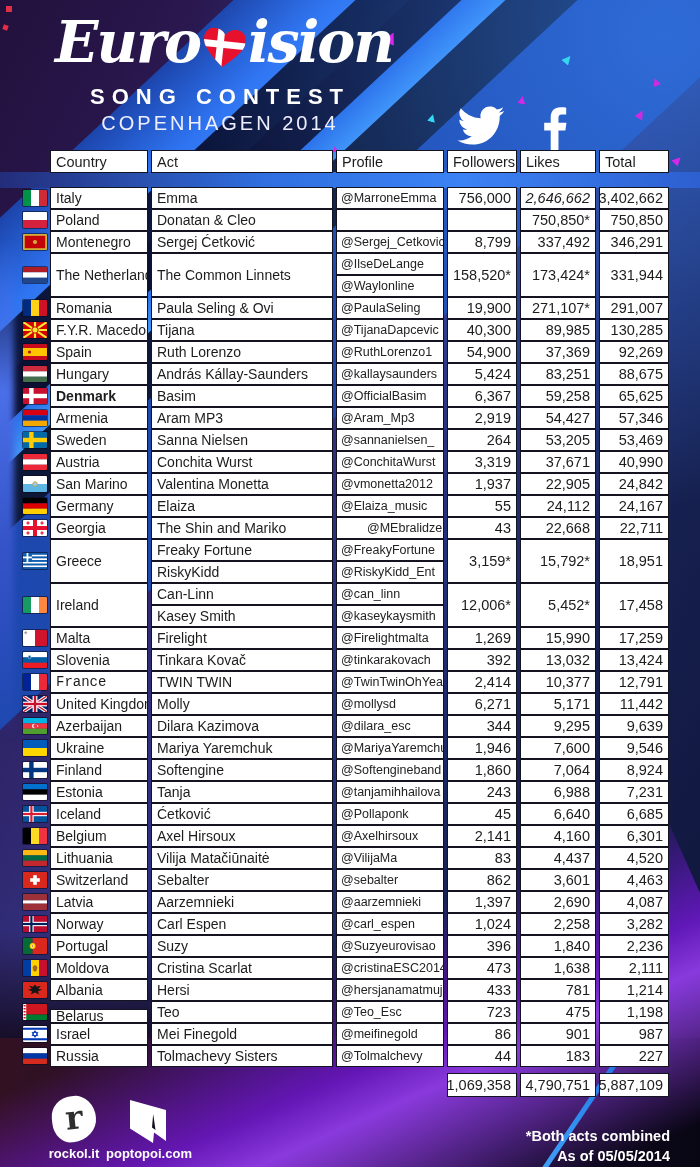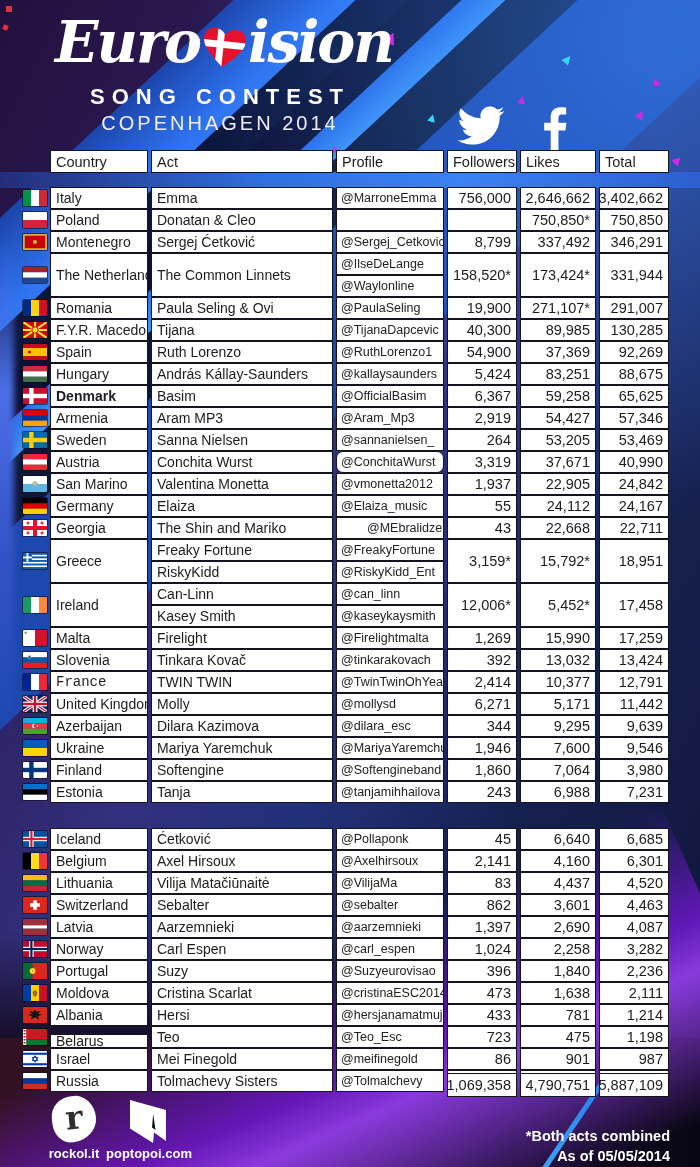--- a/index.html
+++ b/index.html
@@ -155,7 +155,7 @@
         <div class="cell c-act" style="grid-area: 1 / 2 / 2;">Emma</div>
         <div class="cell c-profile" style="grid-area: 1 / 3 / 2;">@MarroneEmma</div>
         <div class="cell c-num" style="grid-area: 1 / 4 / 2;">756,000</div>
-        <div class="cell c-num" style="grid-area: 1 / 5 / 2;">2,646,662</div>
+        <div class="cell c-num" style="grid-area: 1 / 5 / 2; font-style: italic;">2,646,662</div>
         <div class="cell c-num" style="grid-area: 1 / 6 / 2;">3,402,662</div>
       </div>
       <div class="rgroup" style="grid-template-rows: repeat(1, 22px);">

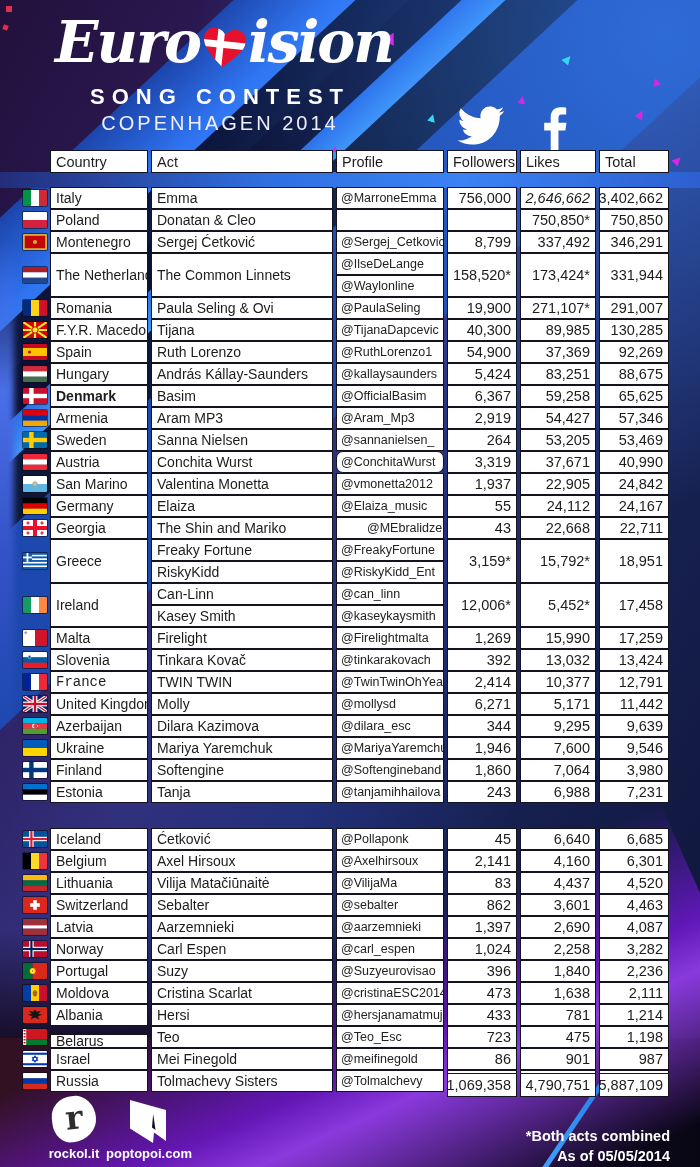--- a/index.html
+++ b/index.html
@@ -324,7 +324,7 @@
         </div>
         <div class="cell c-country" style="grid-area: 1 / 1 / 2;">Austria</div>
         <div class="cell c-act" style="grid-area: 1 / 2 / 2;">Conchita Wurst</div>
-        <div class="cell c-profile" style="grid-area: 1 / 3 / 2; border-radius: 7px;">@ConchitaWurst</div>
+        <div class="cell c-profile" style="grid-area: 1 / 3 / 2;">@ConchitaWurst</div>
         <div class="cell c-num" style="grid-area: 1 / 4 / 2;">3,319</div>
         <div class="cell c-num" style="grid-area: 1 / 5 / 2;">37,671</div>
         <div class="cell c-num" style="grid-area: 1 / 6 / 2;">40,990</div>

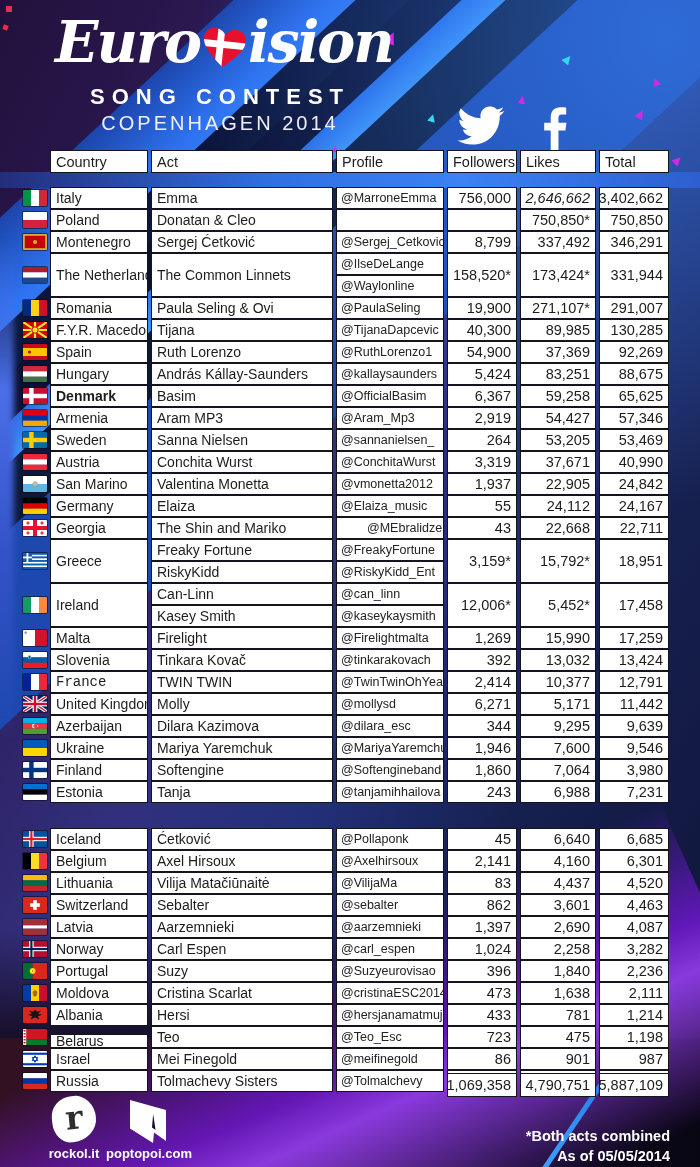--- a/index.html
+++ b/index.html
@@ -536,7 +536,7 @@
         <div class="cell c-profile" style="grid-area: 1 / 3 / 2;">@Softengineband</div>
         <div class="cell c-num" style="grid-area: 1 / 4 / 2;">1,860</div>
         <div class="cell c-num" style="grid-area: 1 / 5 / 2;">7,064</div>
-        <div class="cell c-num" style="grid-area: 1 / 6 / 2;">3,980</div>
+        <div class="cell c-num" style="grid-area: 1 / 6 / 2;">8,924</div>
       </div>
       <div class="rgroup" style="grid-template-rows: repeat(1, 22px);">
         <div class="flag-wrap" style="top: 3px;">

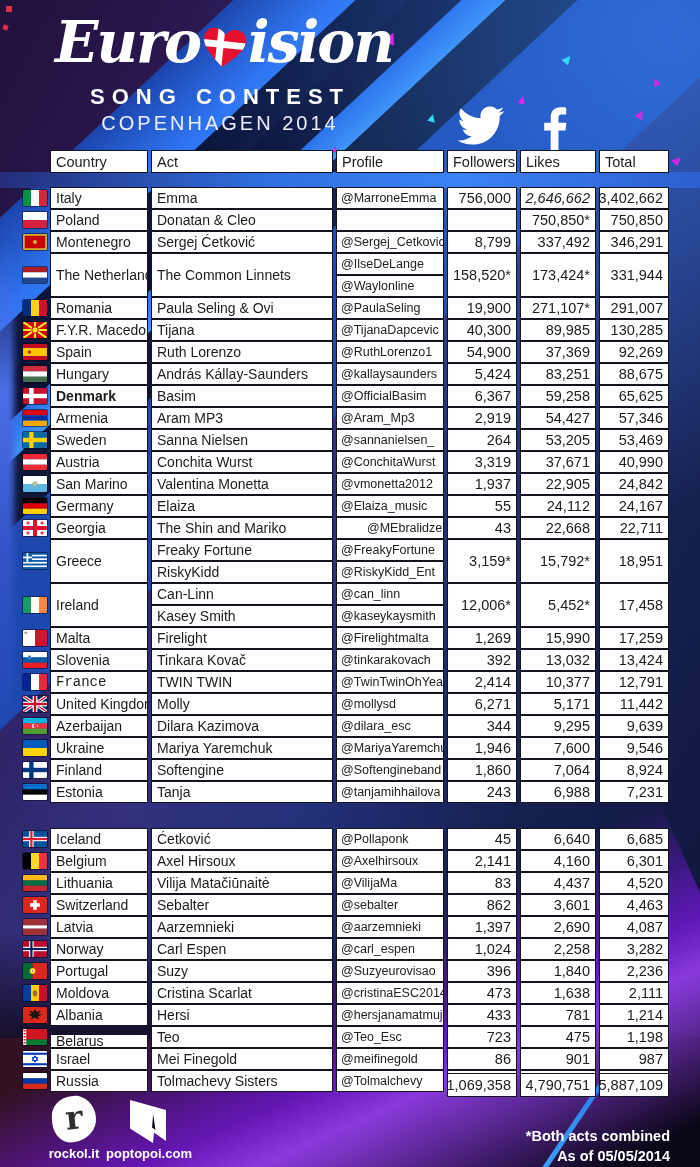--- a/index.html
+++ b/index.html
@@ -553,7 +553,7 @@
         <div class="cell c-num" style="grid-area: 1 / 5 / 2;">6,988</div>
         <div class="cell c-num" style="grid-area: 1 / 6 / 2;">7,231</div>
       </div>
-      <div class="rgroup" style="grid-template-rows: repeat(1, 22px); margin-top: 25px;">
+      <div class="rgroup" style="grid-template-rows: repeat(1, 22px);">
         <div class="flag-wrap" style="top: 3px;">
           <svg class="flag" width="24" height="16" viewBox="0 0 24 16">
             <rect x="0" y="0" width="24" height="16" fill="#02529c"></rect>

